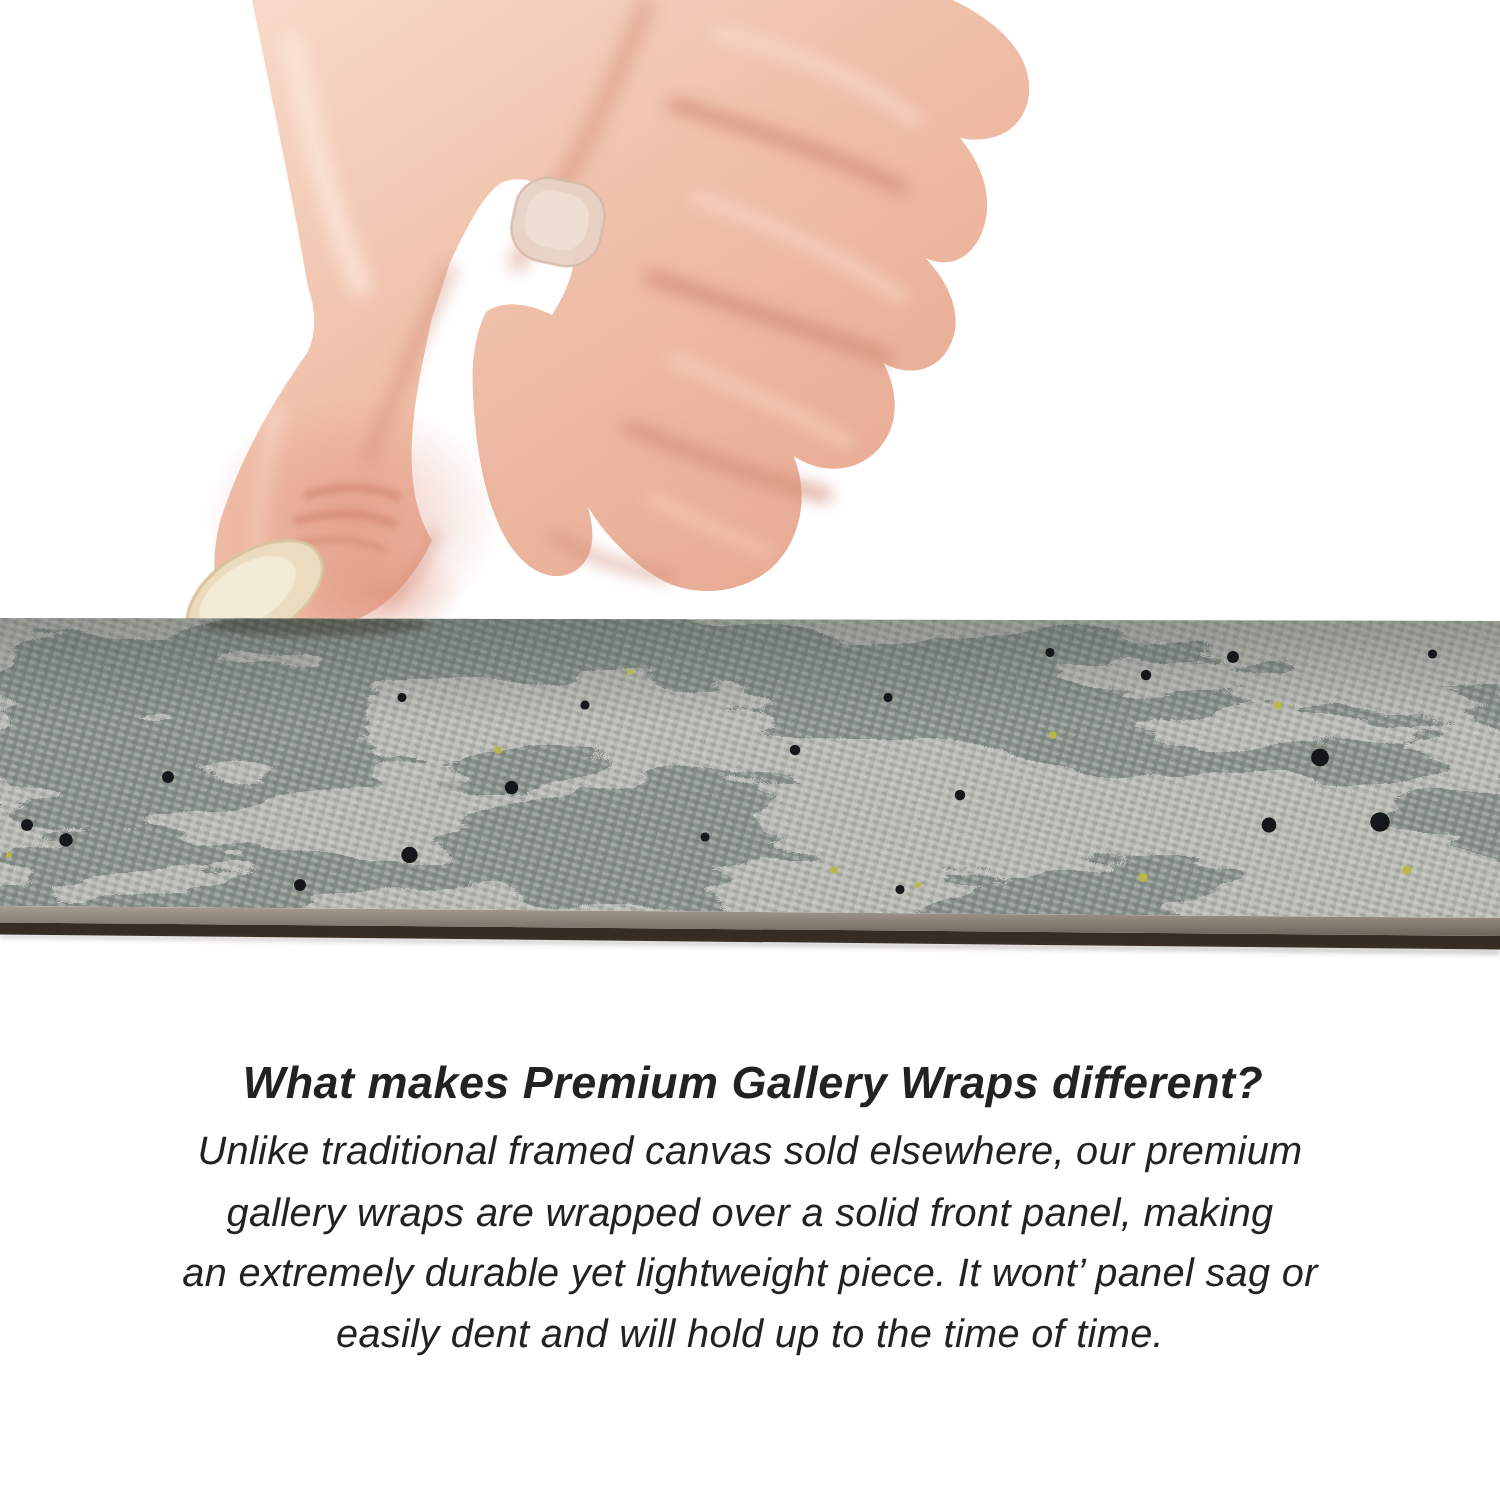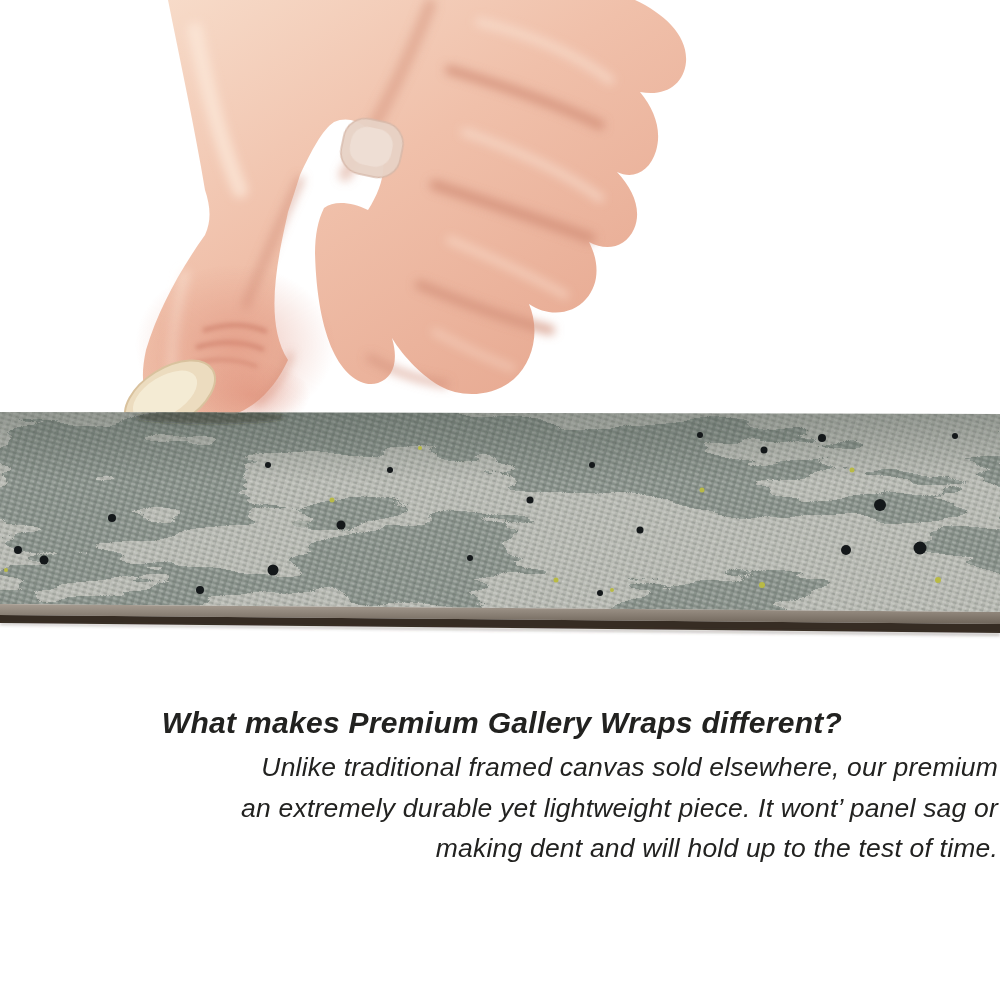--- a/index.html
+++ b/index.html
@@ -17,7 +17,7 @@
     font-size:30px;line-height:42px;margin:0 0 4px 4px;font-weight:bold;letter-spacing:0.3px;
   }
   .info p{
-    font-size:26.5px;line-height:38.5px;margin:2px;font-weight:normal;letter-spacing:0.2px;text-align:right;
+    font-size:26.5px;line-height:38.5px;margin:2px;font-weight:normal;letter-spacing:0.2px;
   }
 </style>
 </head>

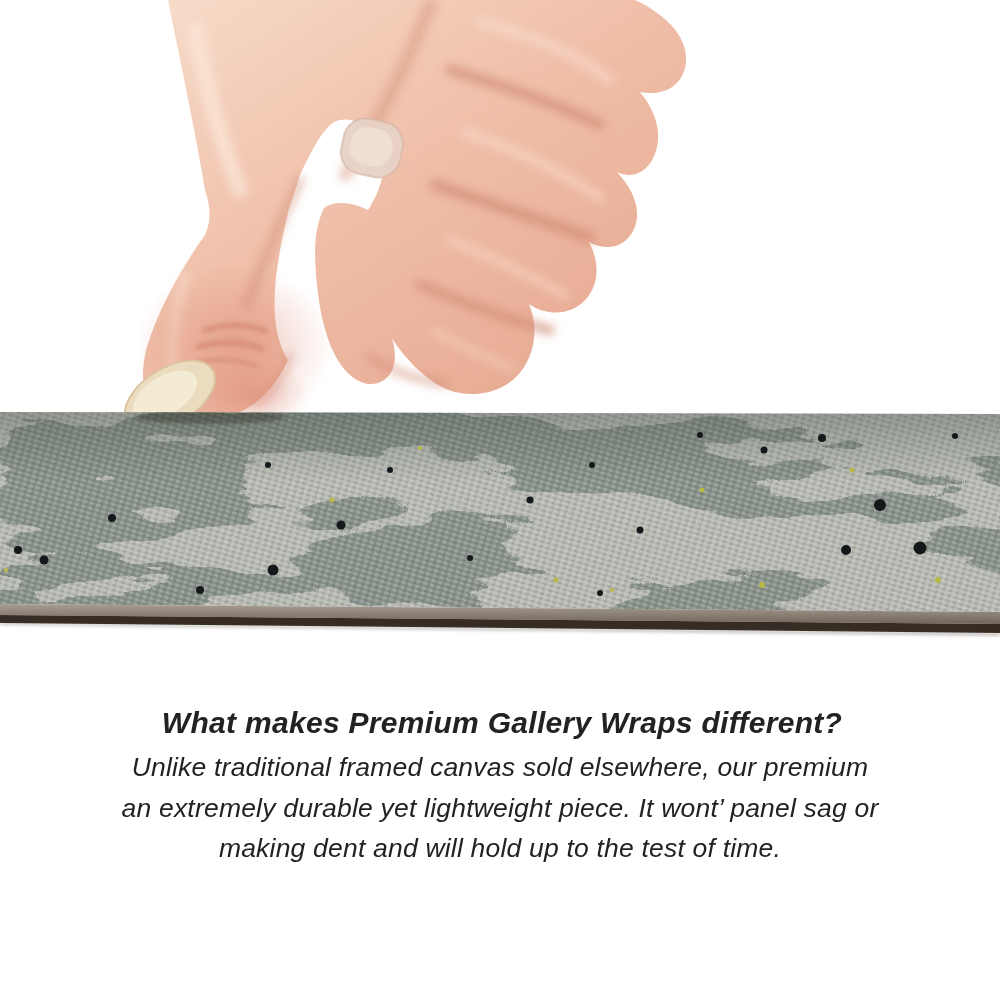--- a/index.html
+++ b/index.html
@@ -217,6 +217,7 @@
   <div class="info">
     <h1>What makes Premium Gallery Wraps different?</h1>
     <p>Unlike traditional framed canvas sold elsewhere, our premium</p>
+    <p>gallery wraps are wrapped over a solid front panel, making</p>
     <p>an extremely durable yet lightweight piece. It wont’ panel sag or</p>
     <p>making dent and will hold up to the test of time.</p>
   </div>

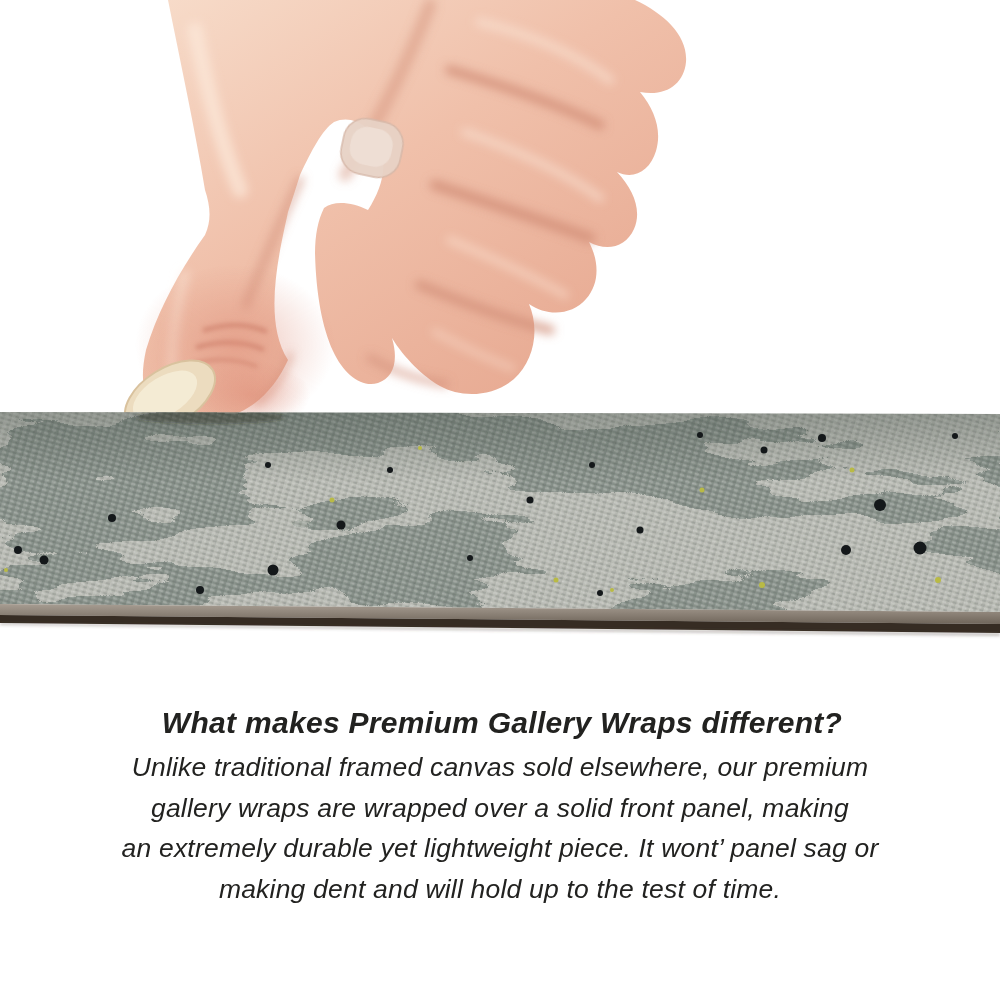--- a/index.html
+++ b/index.html
@@ -219,7 +219,7 @@
     <p>Unlike traditional framed canvas sold elsewhere, our premium</p>
     <p>gallery wraps are wrapped over a solid front panel, making</p>
     <p>an extremely durable yet lightweight piece. It wont’ panel sag or</p>
-    <p>making dent and will hold up to the test of time.</p>
+    <p>easily dent and will hold up to the time of time.</p>
   </div>
 
 </div>

